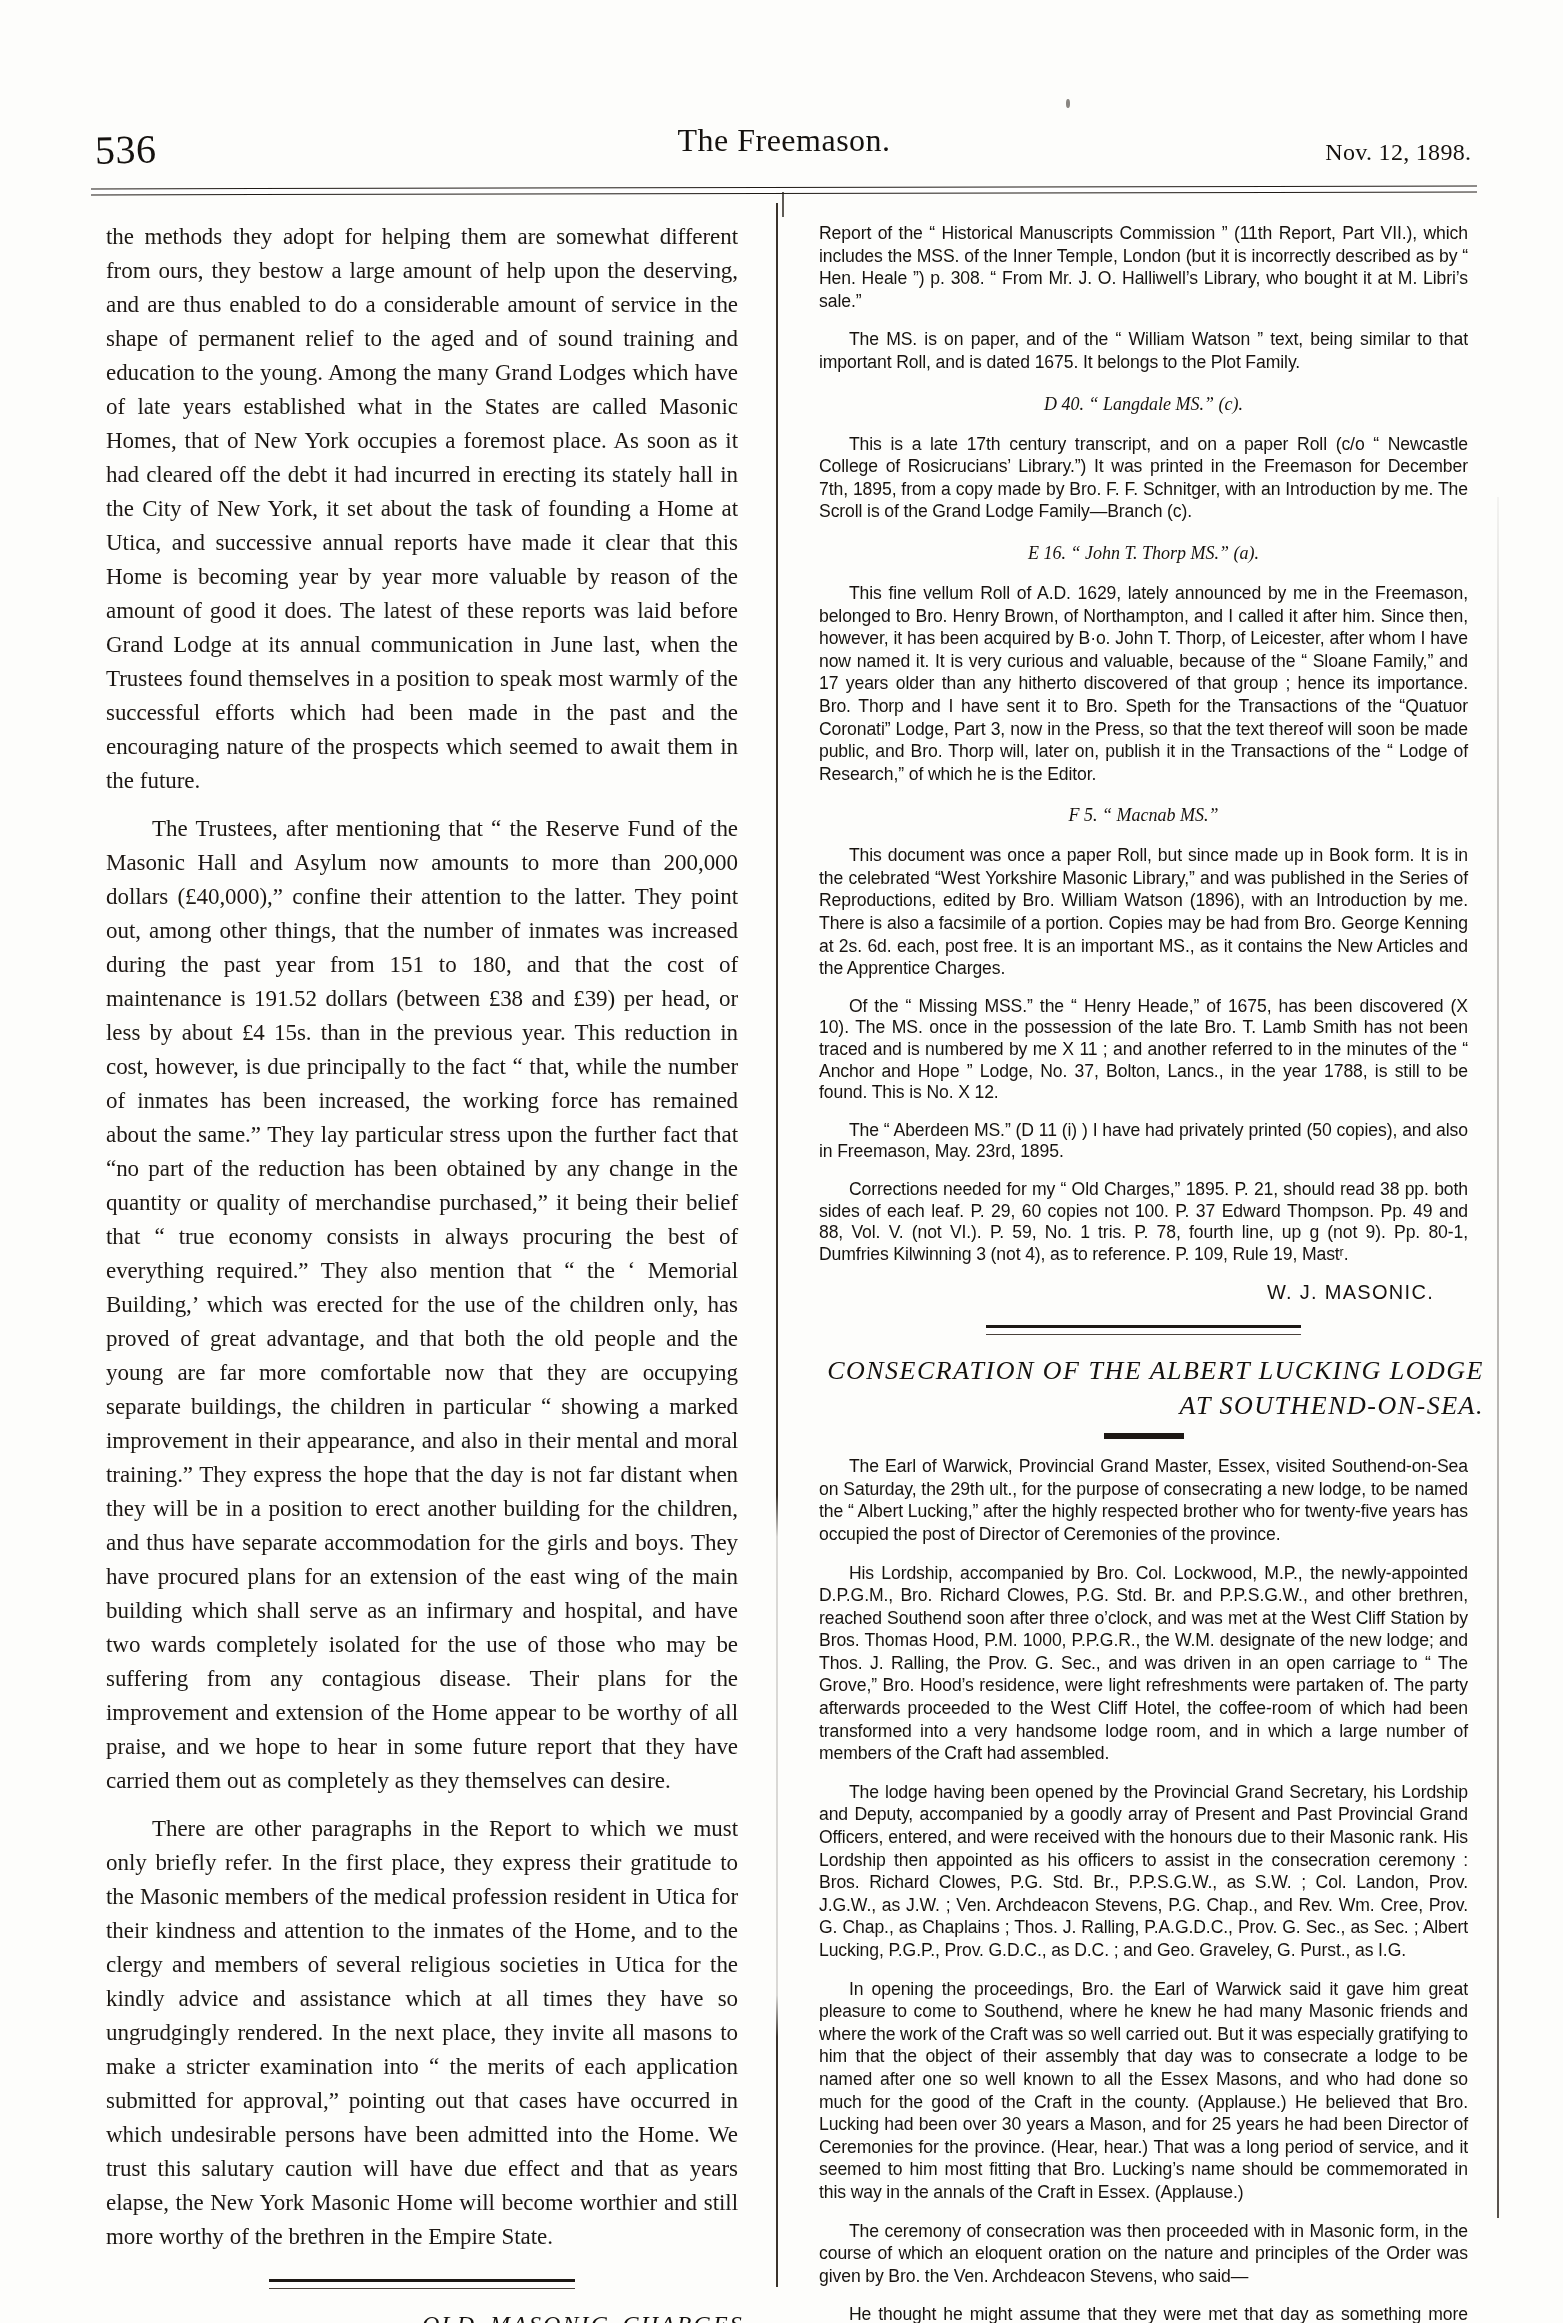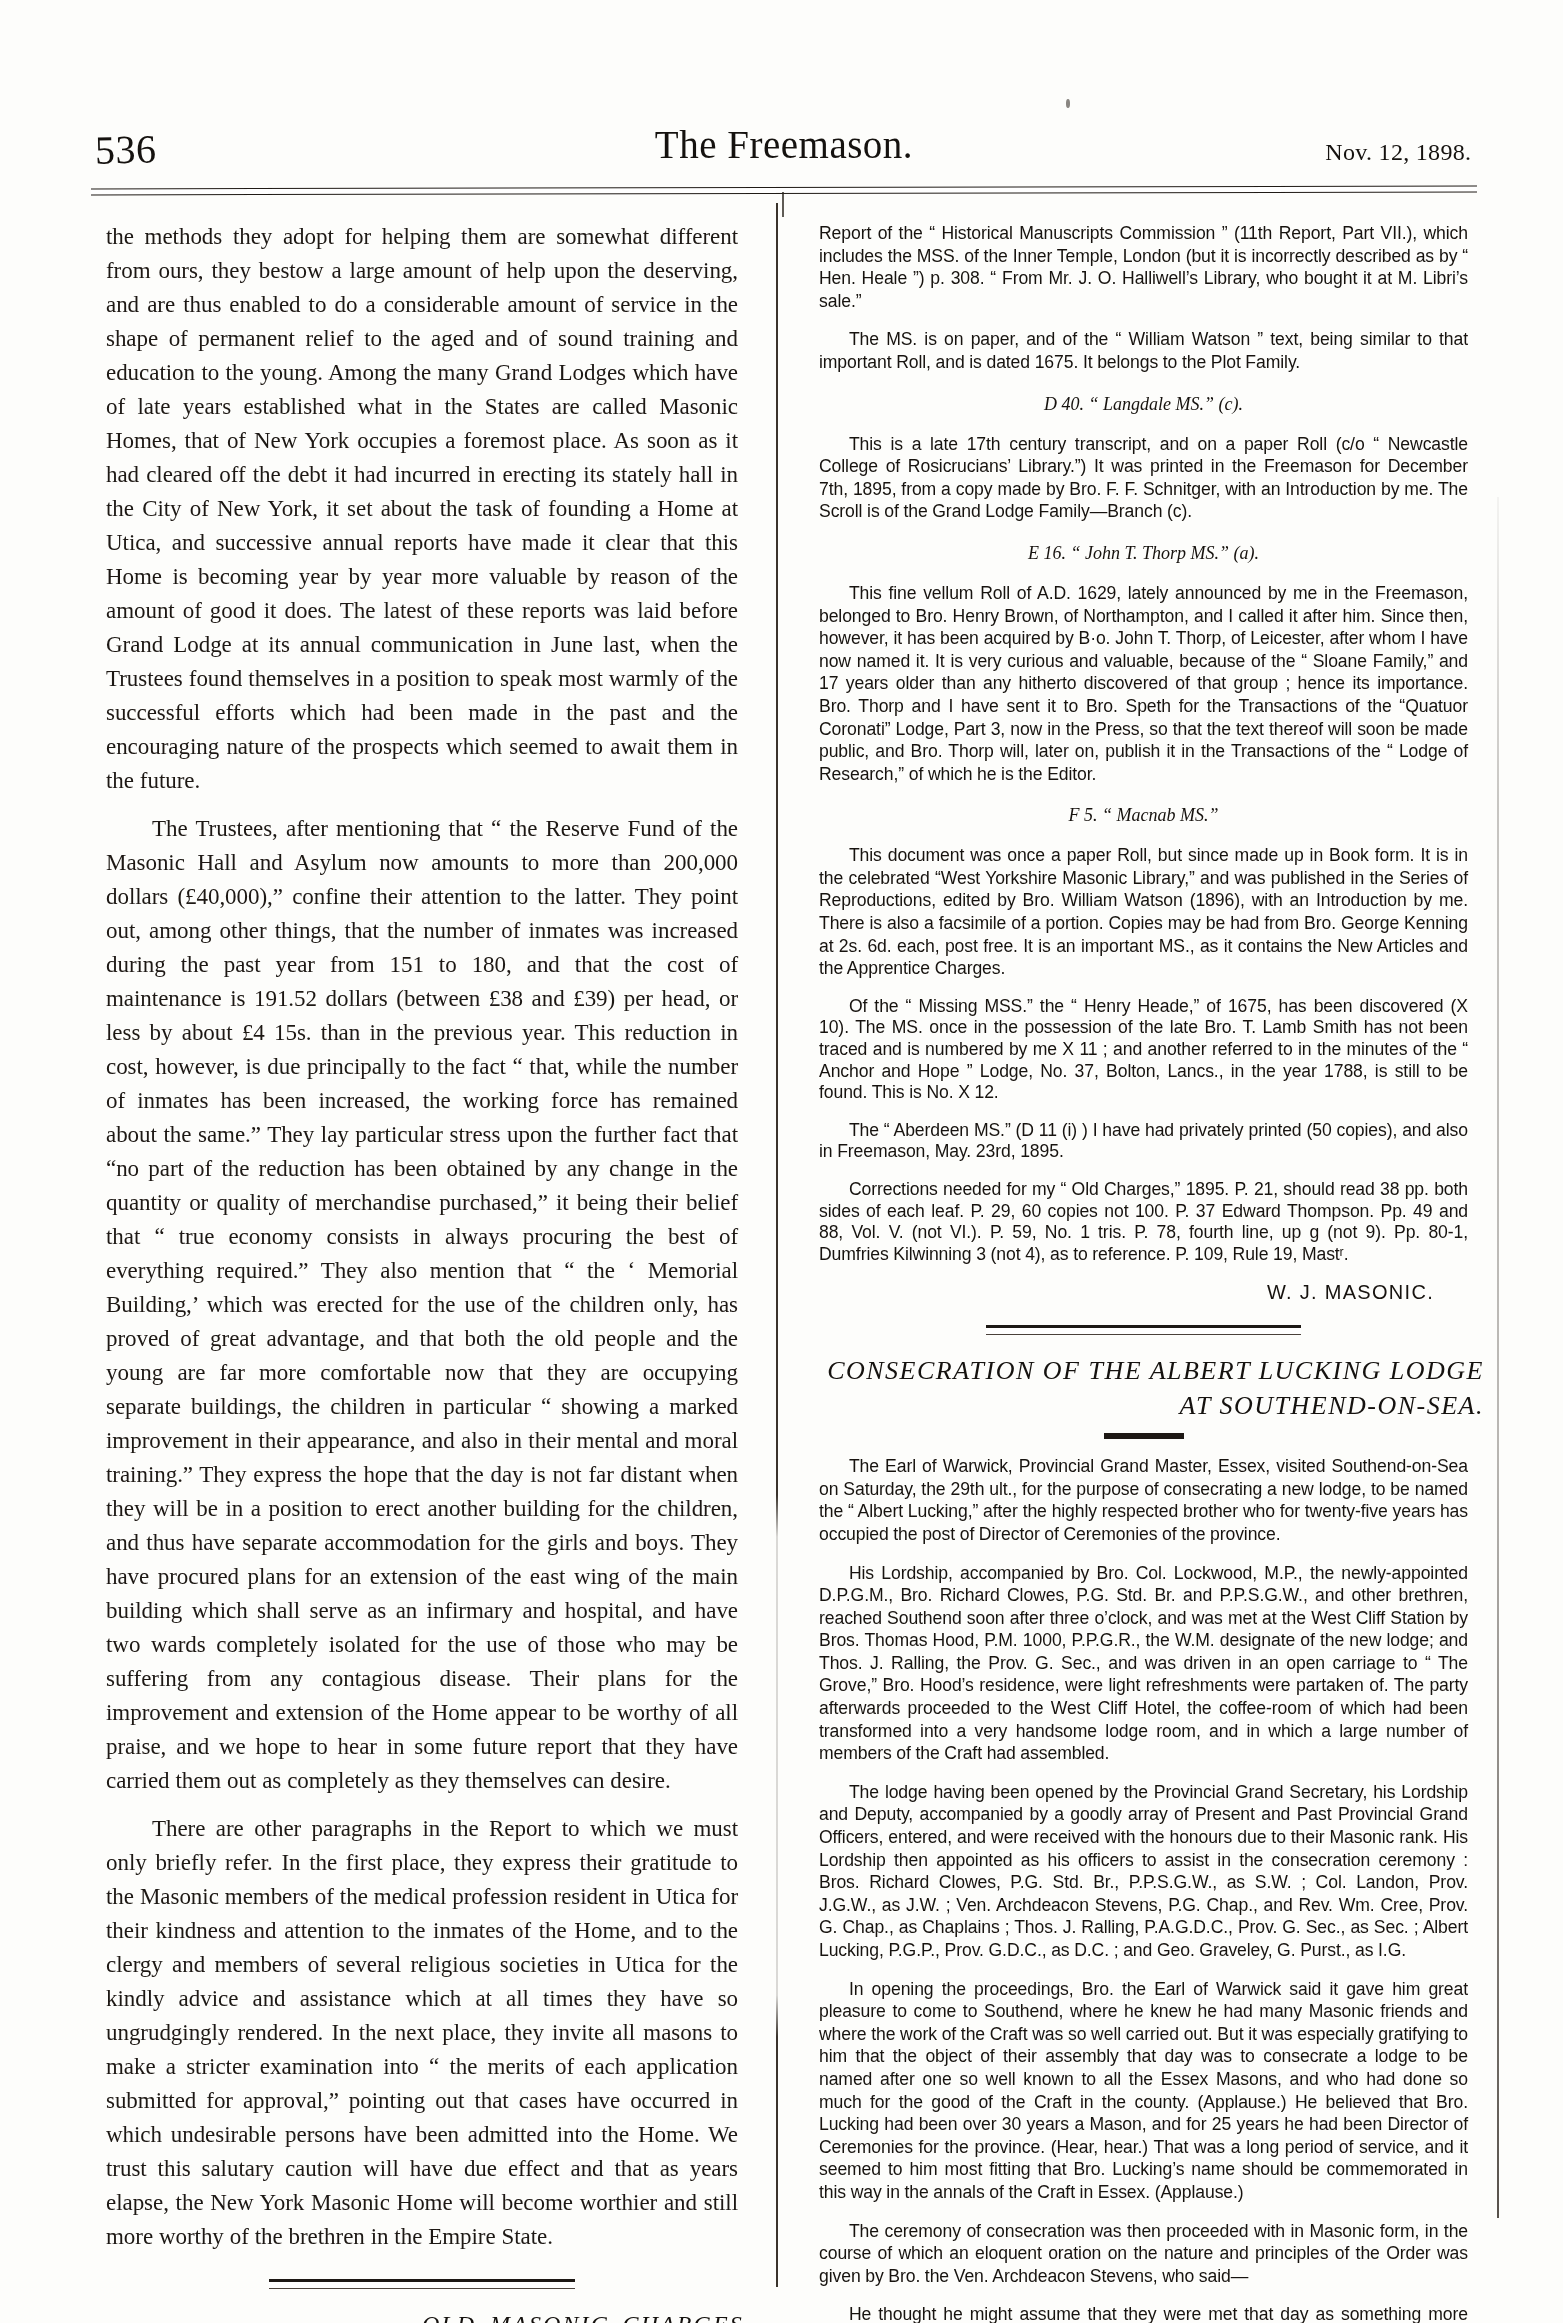--- a/index.html
+++ b/index.html
@@ -40,7 +40,7 @@
     left: 50%;
     top: 0px;
     transform: translateX(-50%);
-    font-size: 39px;
+    font-size: 32px;
     letter-spacing: 0.5px;
     color: #15120f;
     white-space: nowrap;

